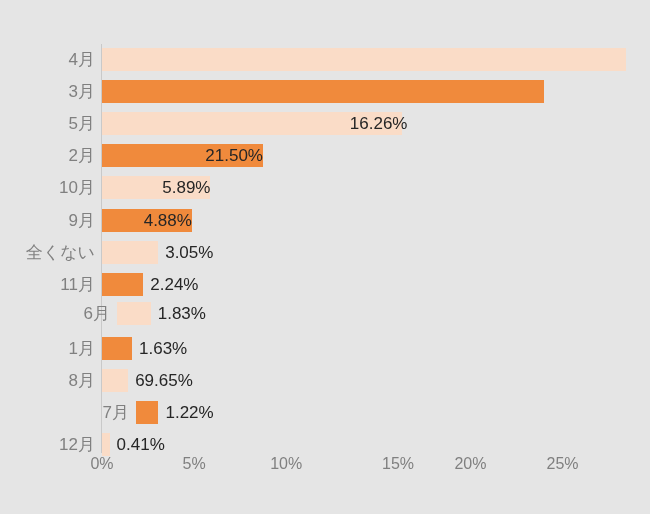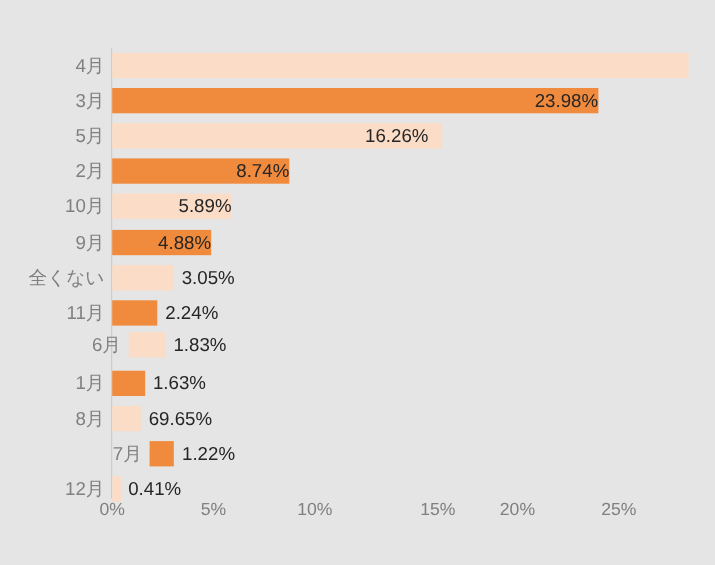--- a/index.html
+++ b/index.html
@@ -115,7 +115,6 @@
         <div class="bar-row" style="top: 80.1px;">
           <div class="cat-label">3月</div>
           <div class="bar dark" style="width: 441.712px; background: rgb(240, 138, 60);"></div>
-          <div class="val-label inside" style="left: 102px; width: 441.712px;">23.98%</div>
         </div>
         <div class="bar-row" style="top: 112.2px;">
           <div class="cat-label">5月</div>

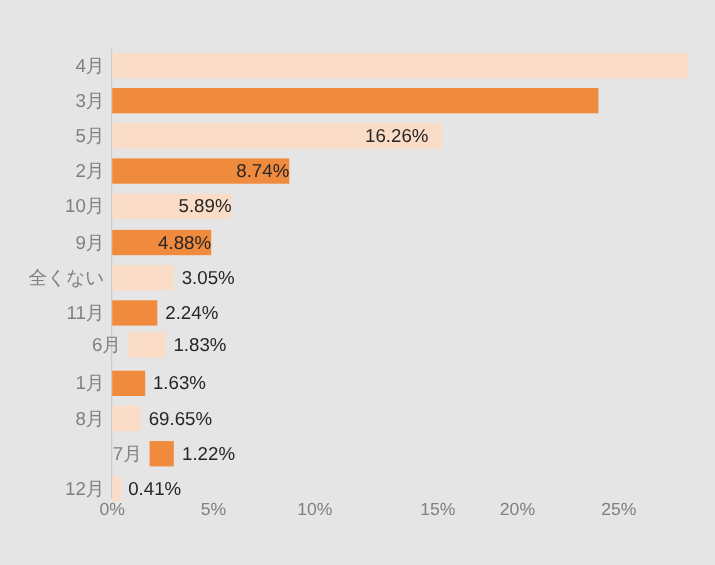--- a/index.html
+++ b/index.html
@@ -119,7 +119,7 @@
         <div class="bar-row" style="top: 112.2px;">
           <div class="cat-label">5月</div>
           <div class="bar light" style="width: 299.509px; background: rgb(250, 220, 199);"></div>
-          <div class="val-label inside" style="left: 90px; width: 299.509px;">16.26%</div>
+          <div class="val-label inside" style="left: 108px; width: 299.509px;">16.26%</div>
         </div>
         <div class="bar-row" style="top: 144.3px;">
           <div class="cat-label">2月</div>

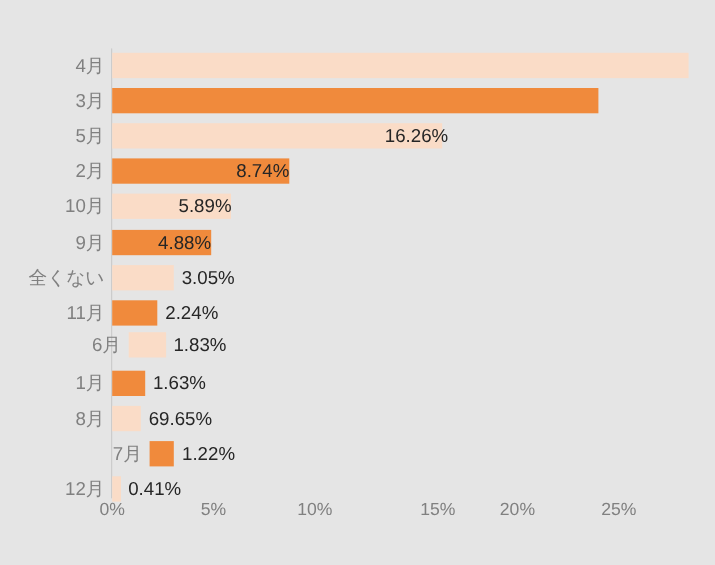--- a/index.html
+++ b/index.html
@@ -124,7 +124,7 @@
         <div class="bar-row" style="top: 144.3px;">
           <div class="cat-label">2月</div>
           <div class="bar dark" style="width: 160.991px; background: rgb(240, 138, 60);"></div>
-          <div class="val-label inside" style="left: 102px; width: 160.991px;">8.74%</div>
+          <div class="val-label inside" style="left: 102px; width: 160.991px;">21.50%</div>
         </div>
         <div class="bar-row" style="top: 176.4px;">
           <div class="cat-label">10月</div>

